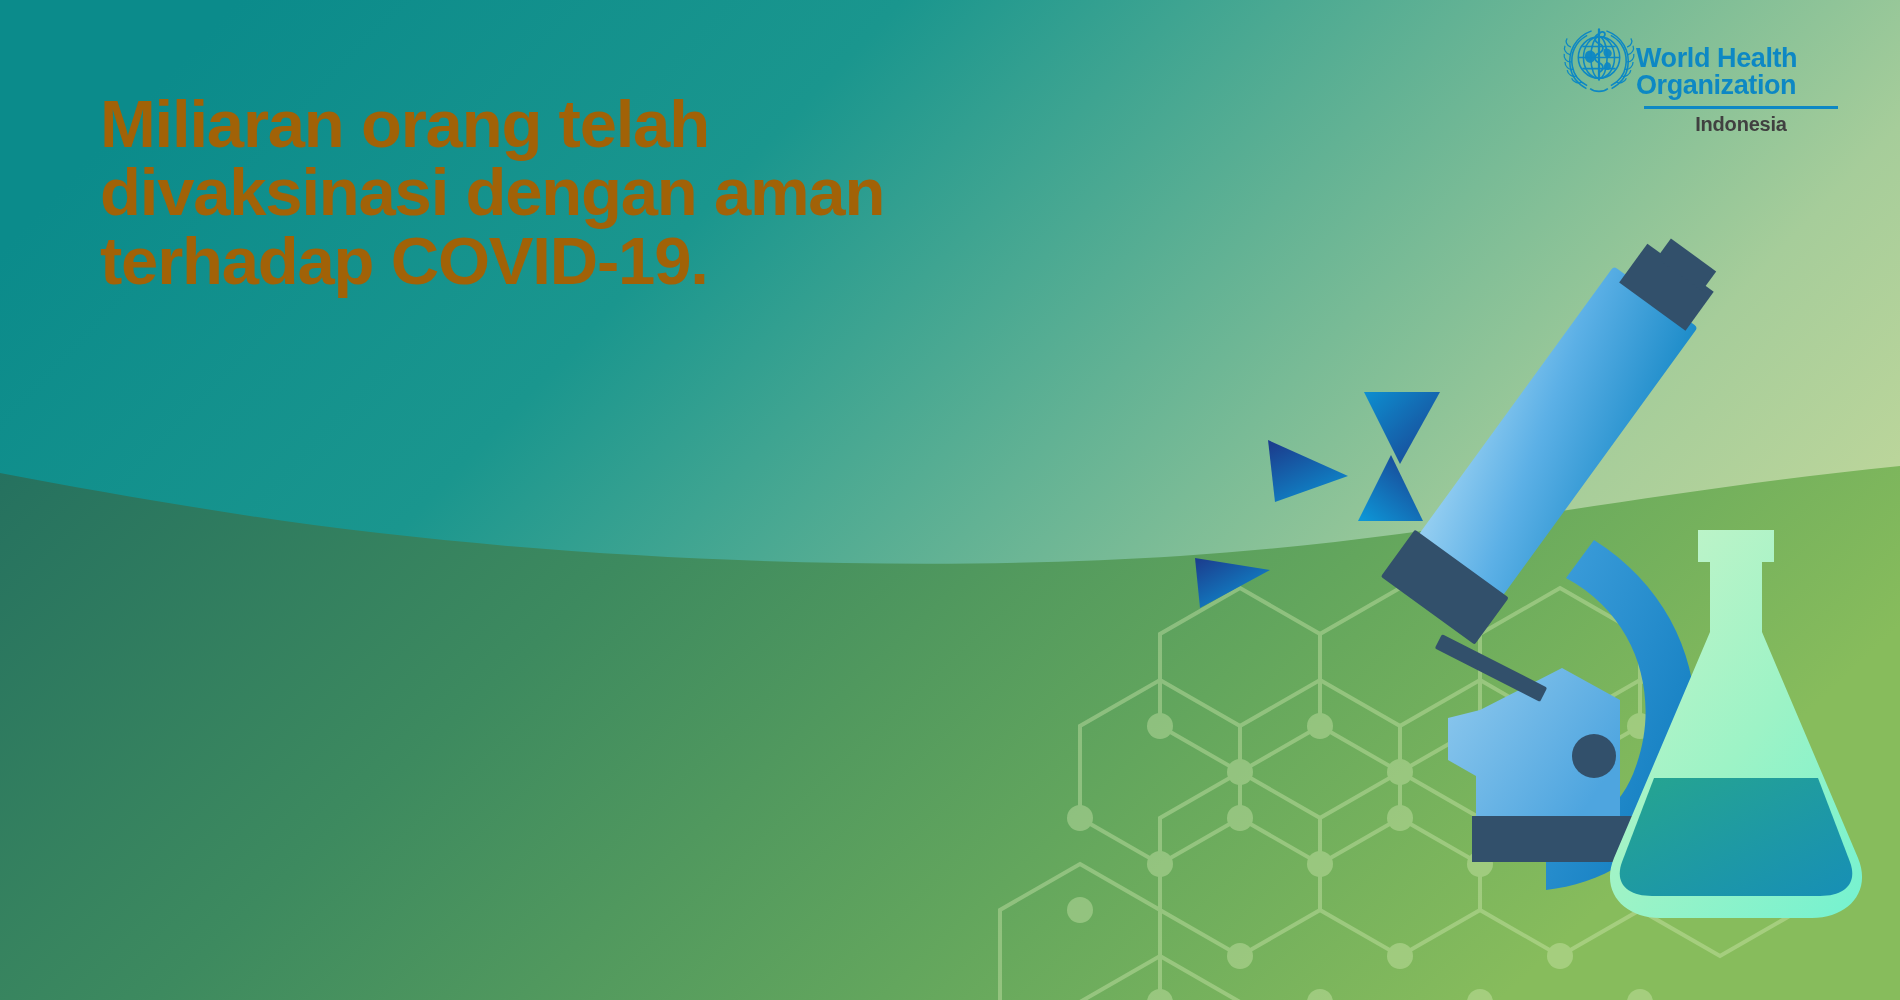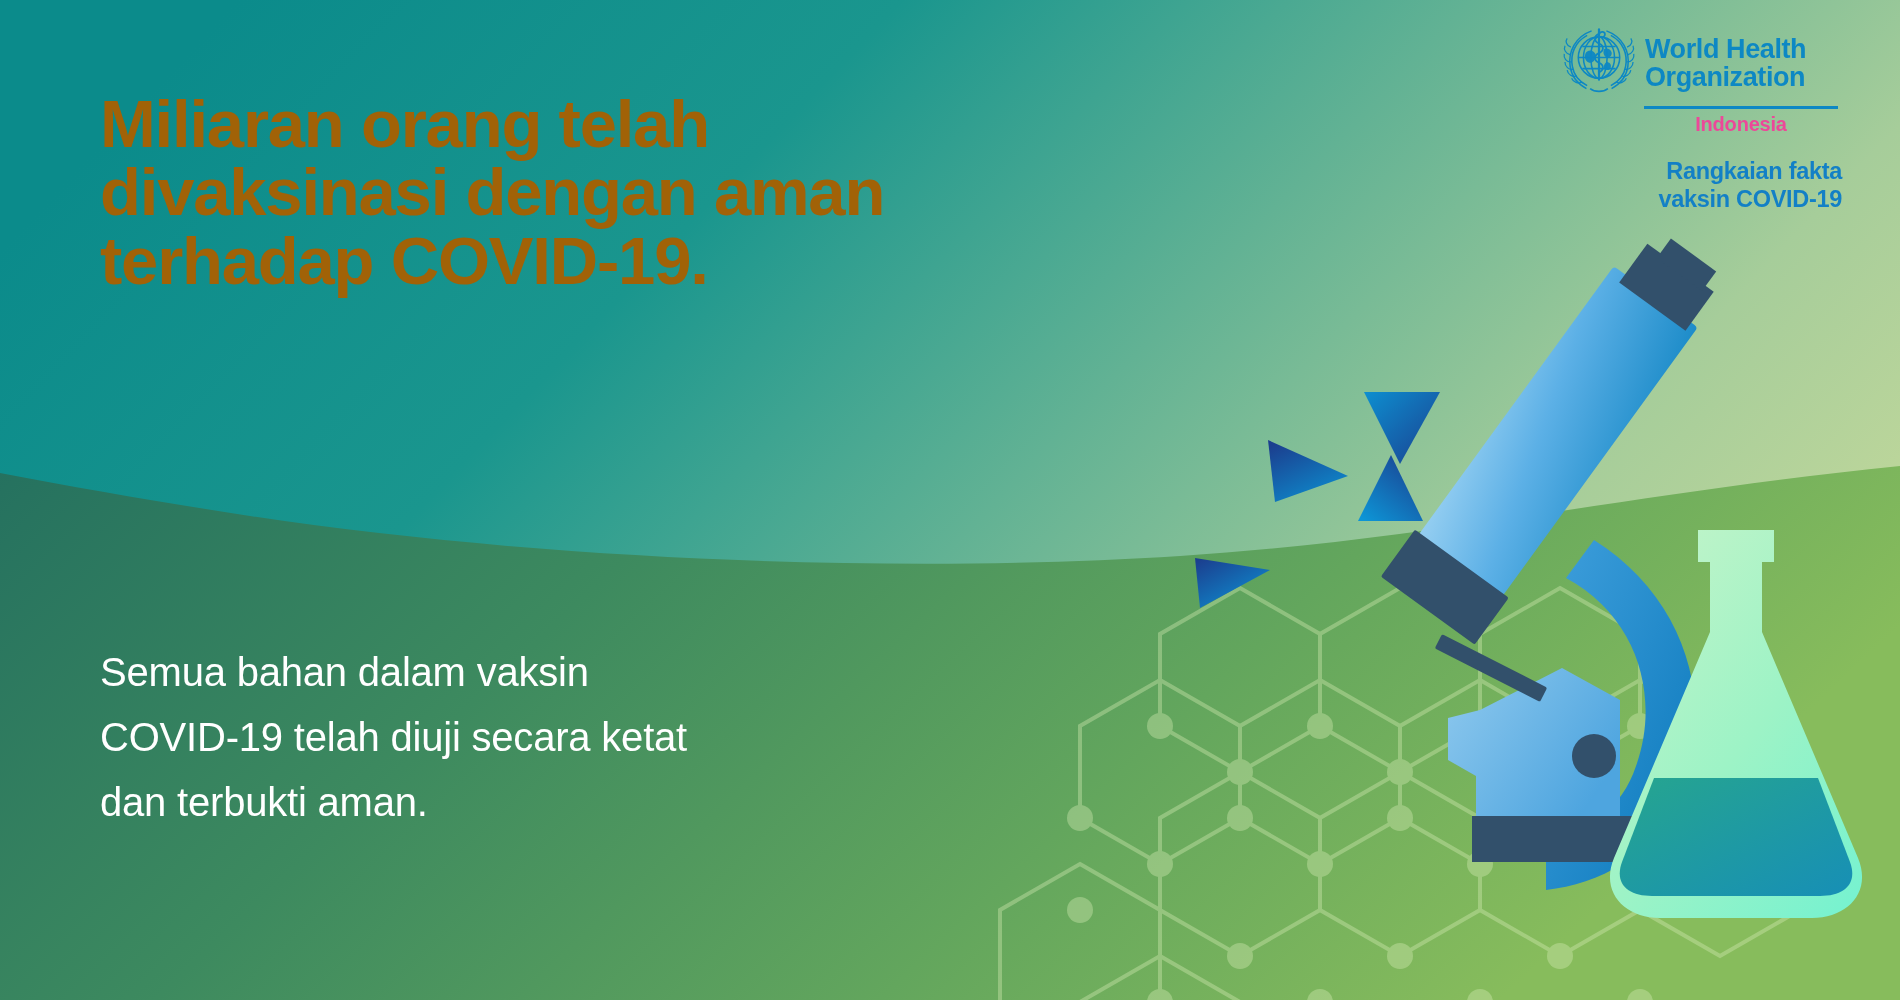--- a/index.html
+++ b/index.html
@@ -62,8 +62,7 @@
   }
   .who-top {
     display: flex;
-    align-items: center;
-    gap: 9px;
+    align-items: flex-end;
   }
   .who-emblem { flex: 0 0 auto; }
   .who-words {

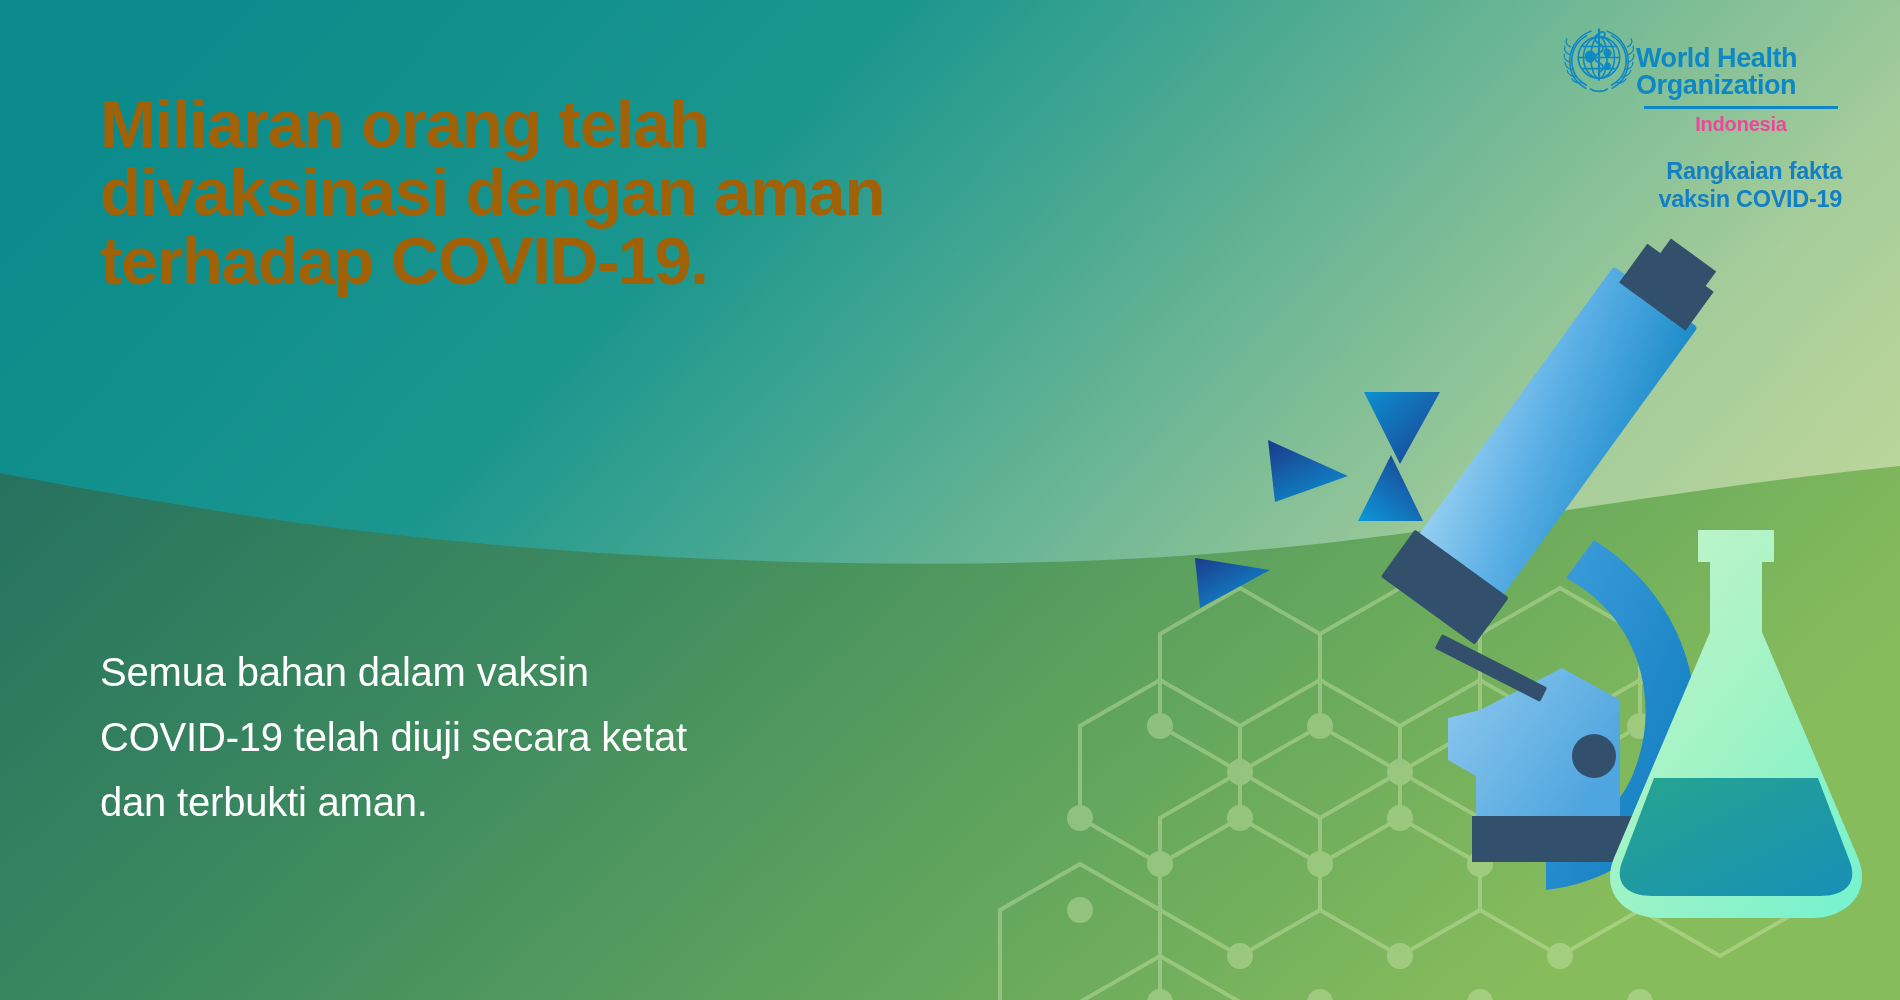--- a/index.html
+++ b/index.html
@@ -82,7 +82,7 @@
     width: 194px;
   }
   .who-country {
-    color: #ec4899;
+    color: #404040;
     font-family: "Liberation Sans", sans-serif;
     font-weight: bold;
     font-size: 20px;

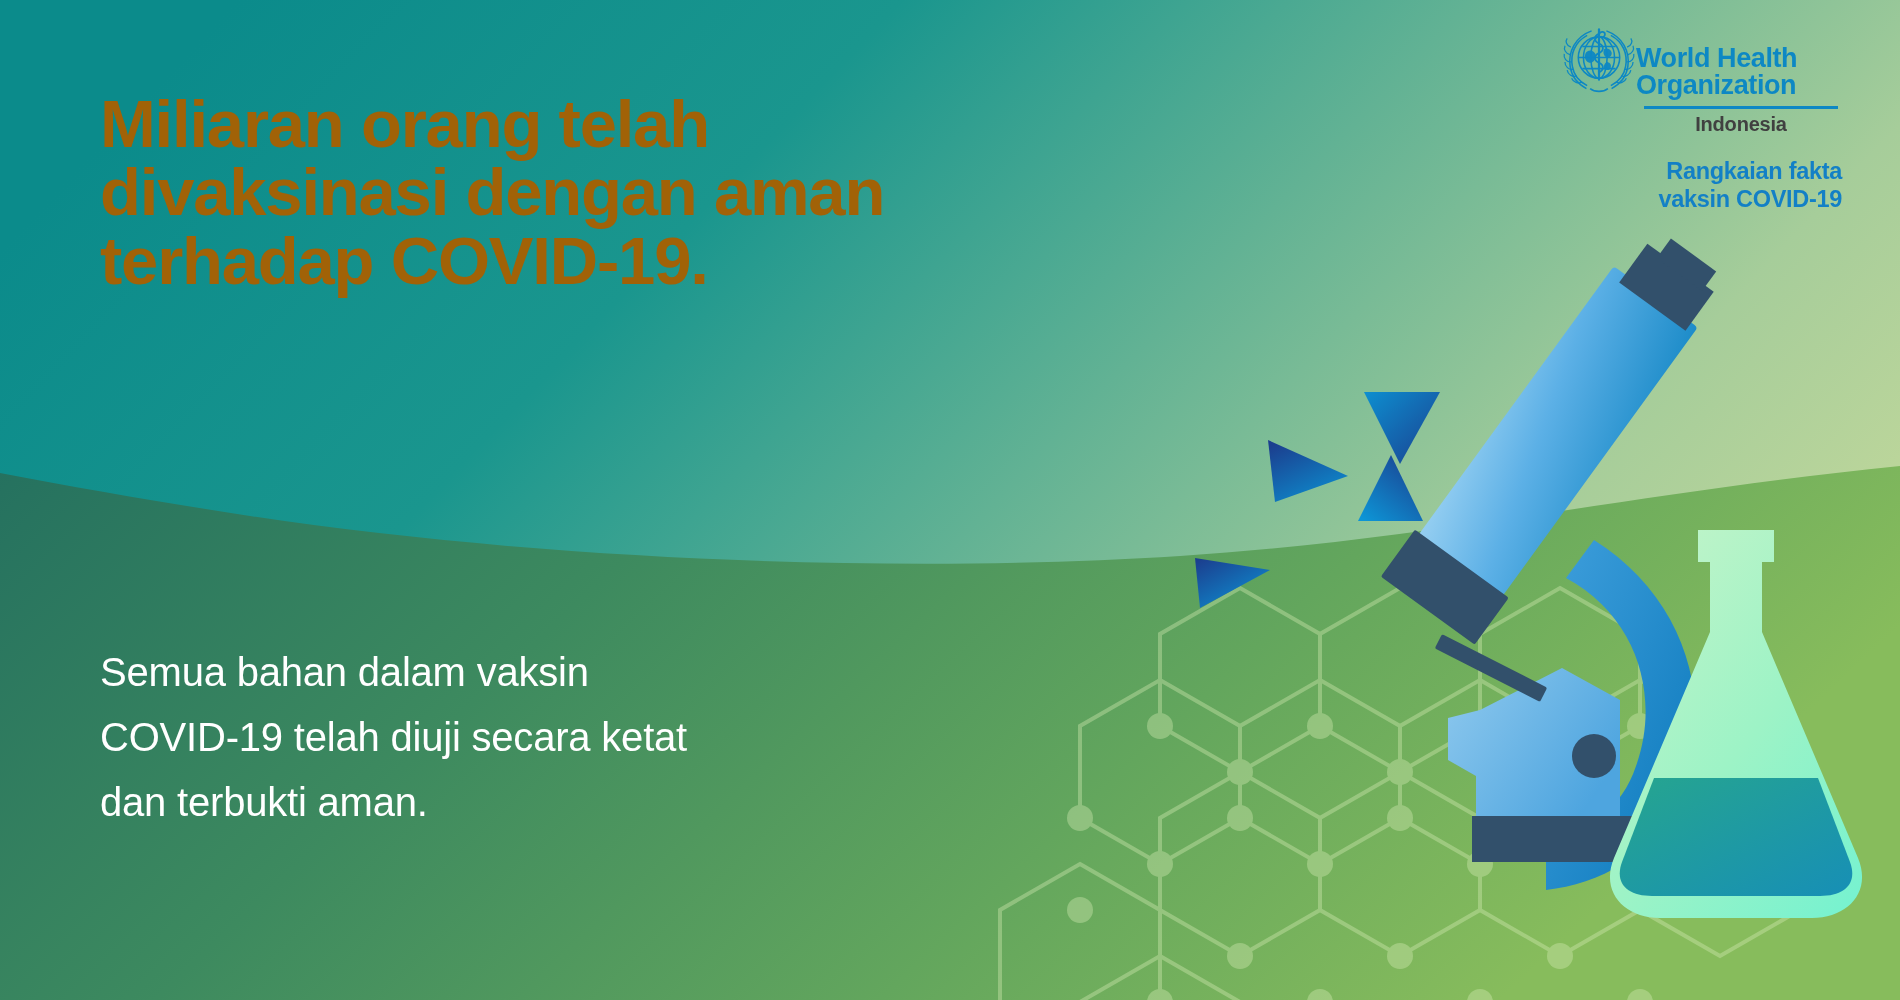--- a/index.html
+++ b/index.html
@@ -353,8 +353,6 @@
     </div>
     <div class="who-rule"></div>
     <div class="who-country">Indonesia</div>
-    <div class="who-tagline">Rangkaian fakta
-vaksin COVID-19</div>
   </div>
 
 </div>

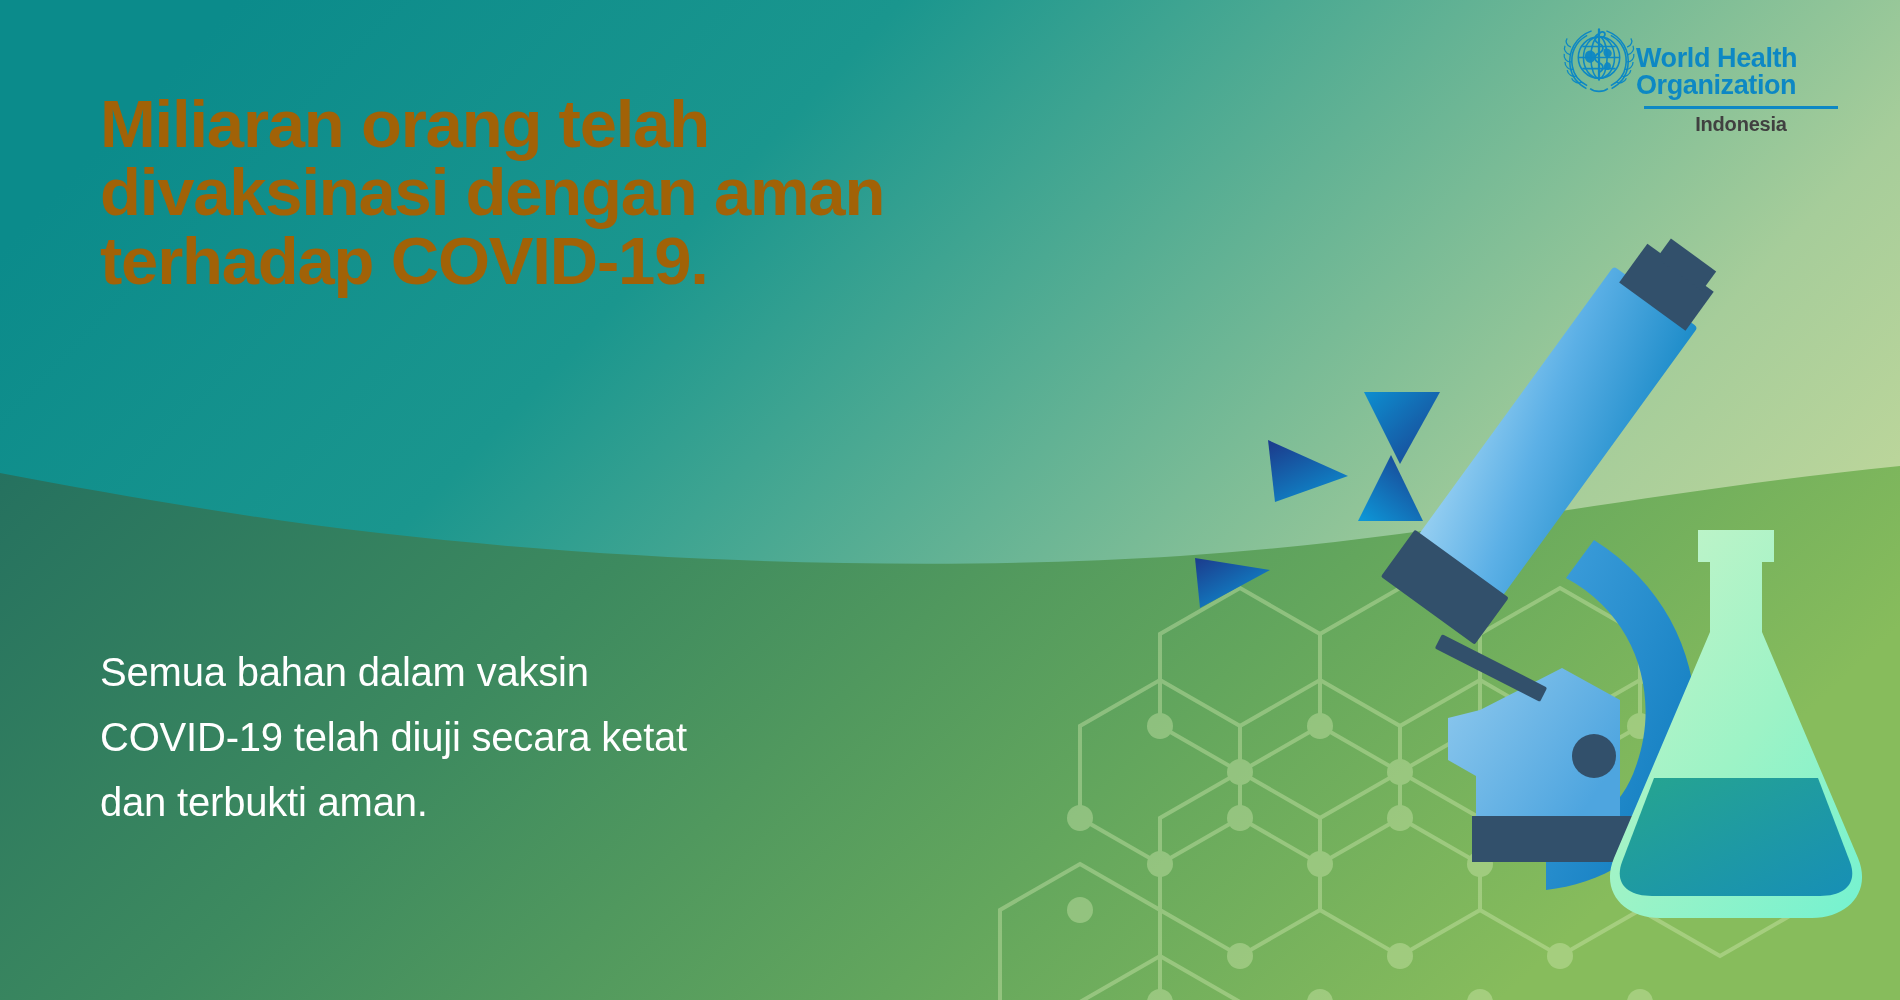--- a/index.html
+++ b/index.html
@@ -284,9 +284,6 @@
 divaksinasi dengan aman
 terhadap COVID-19.</div>
 
-  <div class="bodytext">Semua bahan dalam vaksin
-COVID-19 telah diuji secara ketat
-dan terbukti aman.</div>
 
   <div class="who-block">
     <div class="who-top">

